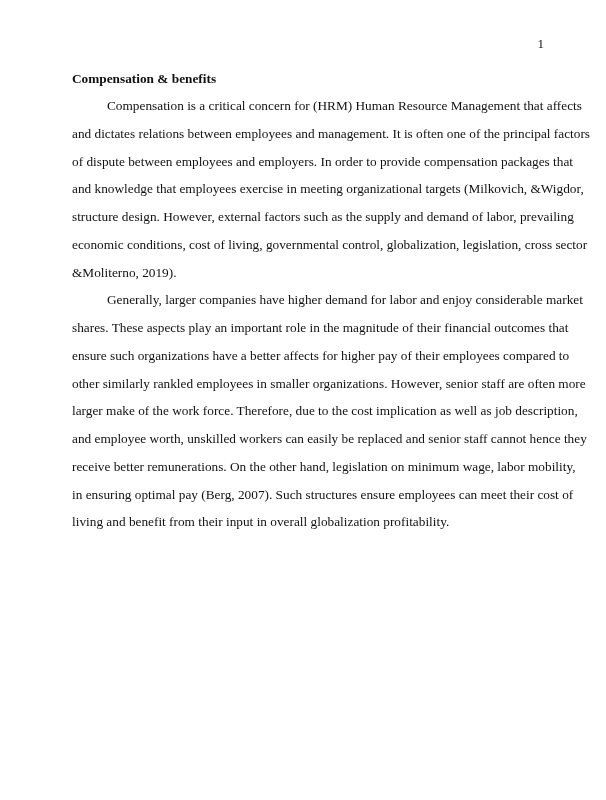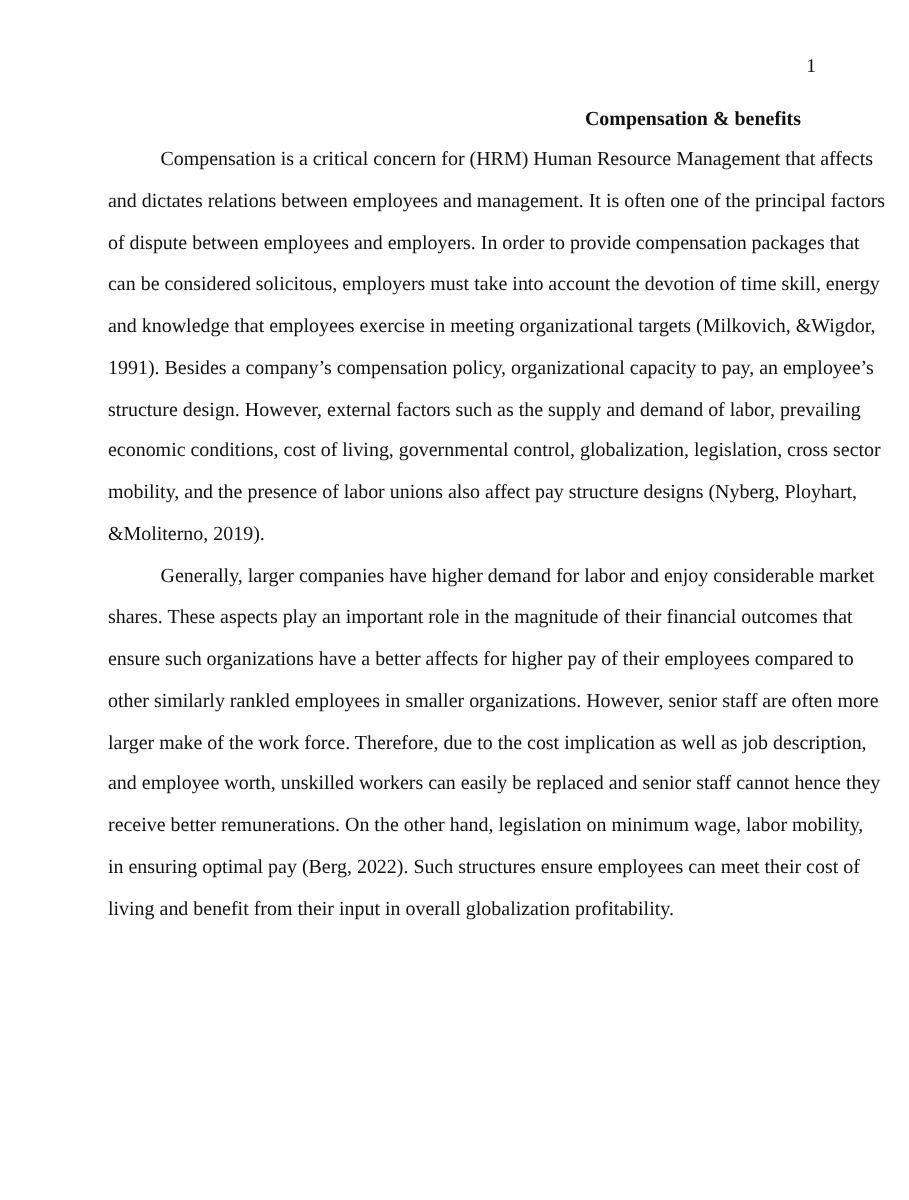--- a/index.html
+++ b/index.html
@@ -12,7 +12,7 @@
     position: absolute; top: 36px; right: 62px; font-size: 13px; line-height: 16px;
   }
   .title {
-    position: absolute; top: 71px; left: 72px; width: 462px; text-align: right;
+    position: absolute; top: 71px; left: 72px; width: 462px; text-align: left;
     font-weight: bold; font-size: 13.3px; line-height: 16px;
   }
   .body {

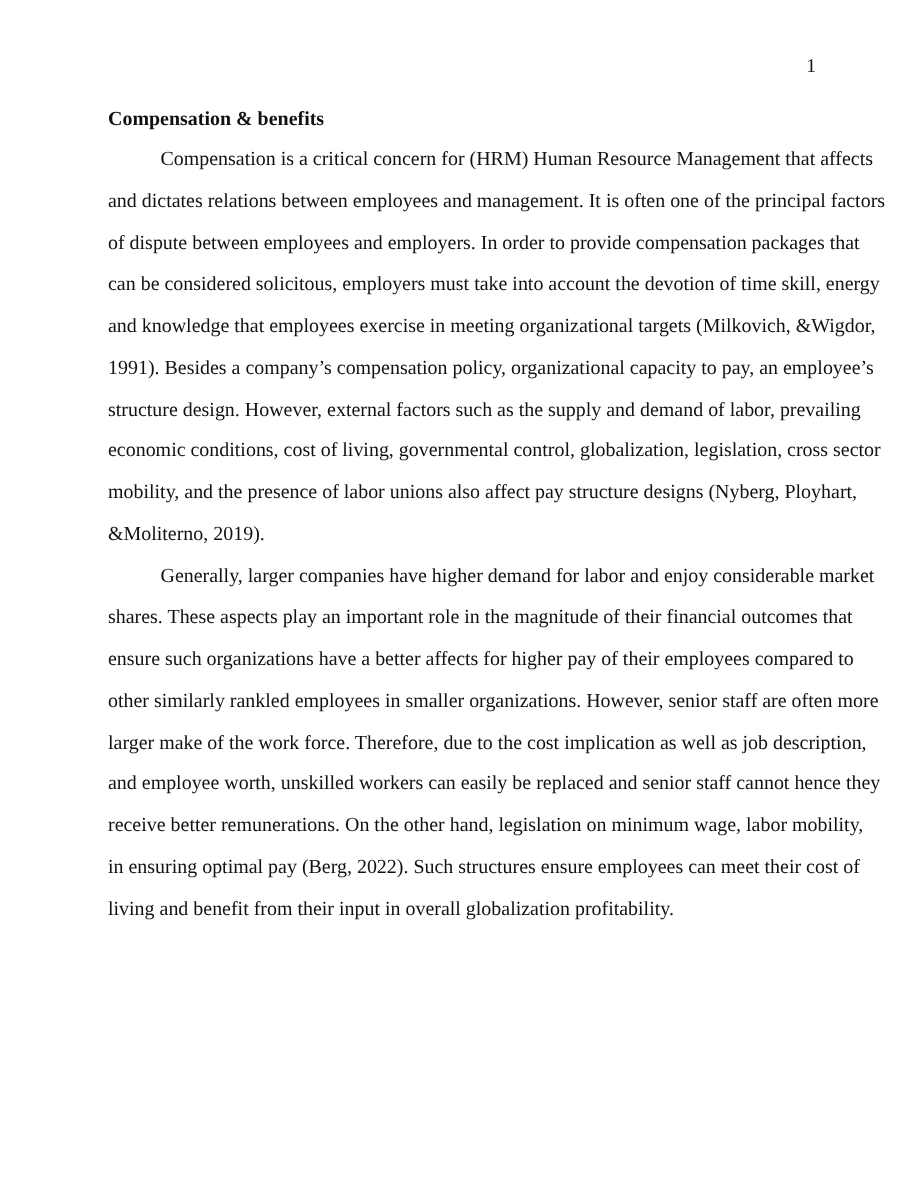--- a/index.html
+++ b/index.html
@@ -34,7 +34,6 @@
       <span class="line indent">Compensation is a critical concern for (HRM) Human Resource Management that affects</span>
       <span class="line">and dictates relations between employees and management. It is often one of the principal factors</span>
       <span class="line">of dispute between employees and employers. In order to provide compensation packages that</span>
-      <span class="line">can be considered solicitous, employers must take into account the devotion of time skill, energy</span>
       <span class="line">and knowledge that employees exercise in meeting organizational targets (Milkovich, &amp;Wigdor,</span>
       <span class="line">1991). Besides a company’s compensation policy, organizational capacity to pay, an employee’s</span>
       <span class="line">structure design. However, external factors such as the supply and demand of labor, prevailing</span>

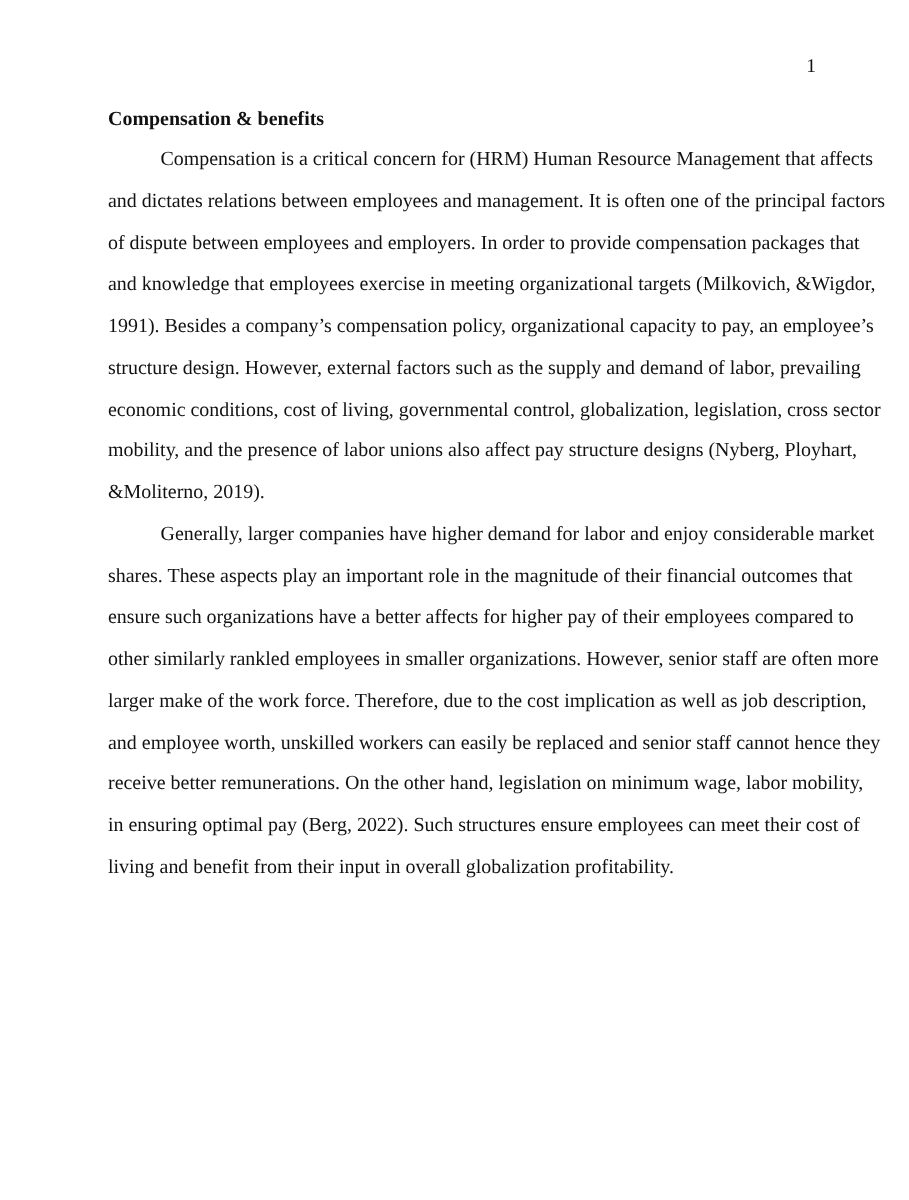--- a/index.html
+++ b/index.html
@@ -35,7 +35,6 @@
       <span class="line">and dictates relations between employees and management. It is often one of the principal factors</span>
       <span class="line">of dispute between employees and employers. In order to provide compensation packages that</span>
       <span class="line">and knowledge that employees exercise in meeting organizational targets (Milkovich, &amp;Wigdor,</span>
-      <span class="line">1991). Besides a company’s compensation policy, organizational capacity to pay, an employee’s</span>
       <span class="line">structure design. However, external factors such as the supply and demand of labor, prevailing</span>
       <span class="line">economic conditions, cost of living, governmental control, globalization, legislation, cross sector</span>
       <span class="line">mobility, and the presence of labor unions also affect pay structure designs (Nyberg, Ployhart,</span>

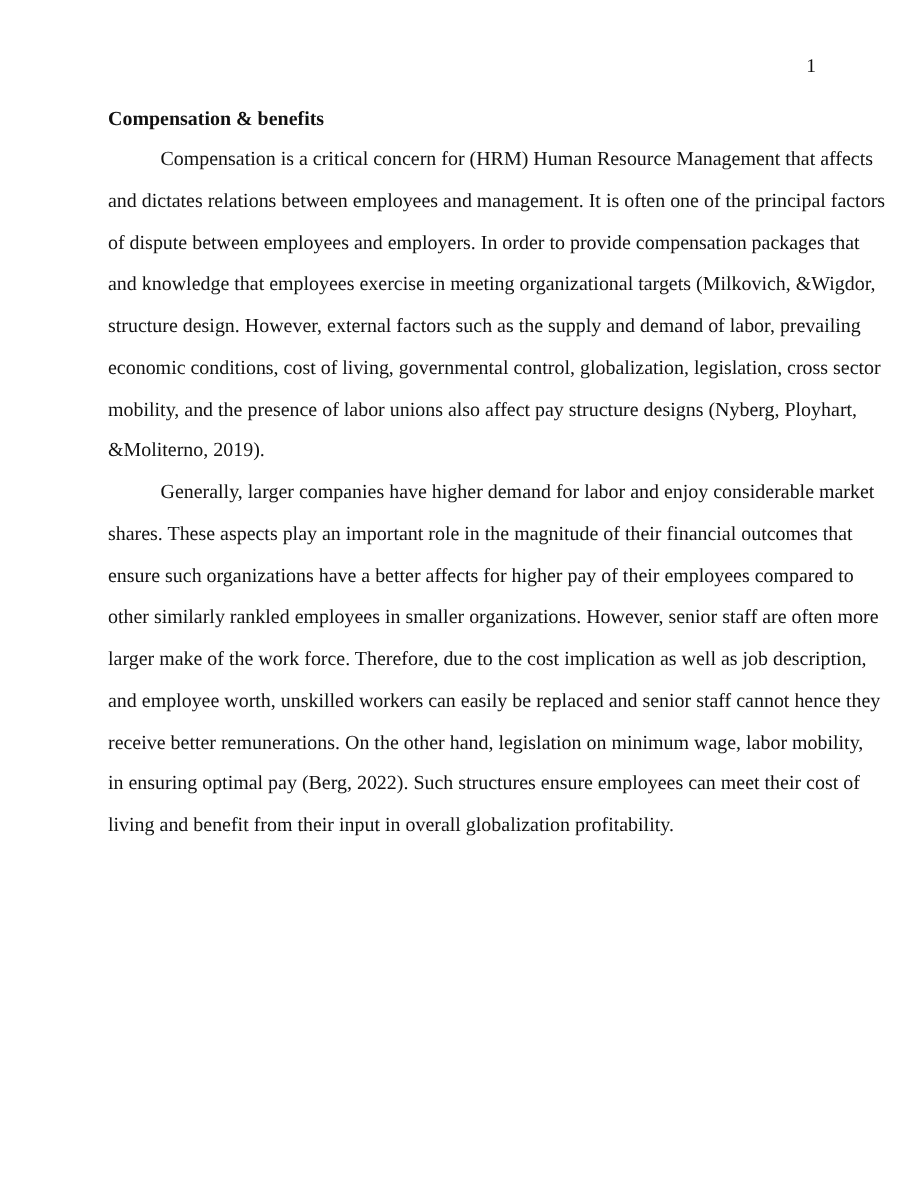--- a/index.html
+++ b/index.html
@@ -37,7 +37,6 @@
       <span class="line">and knowledge that employees exercise in meeting organizational targets (Milkovich, &amp;Wigdor,</span>
       <span class="line">structure design. However, external factors such as the supply and demand of labor, prevailing</span>
       <span class="line">economic conditions, cost of living, governmental control, globalization, legislation, cross sector</span>
-      <span class="line">mobility, and the presence of labor unions also affect pay structure designs (Nyberg, Ployhart,</span>
       <span class="line">&amp;Moliterno, 2019).</span>
     </div>
     <div>

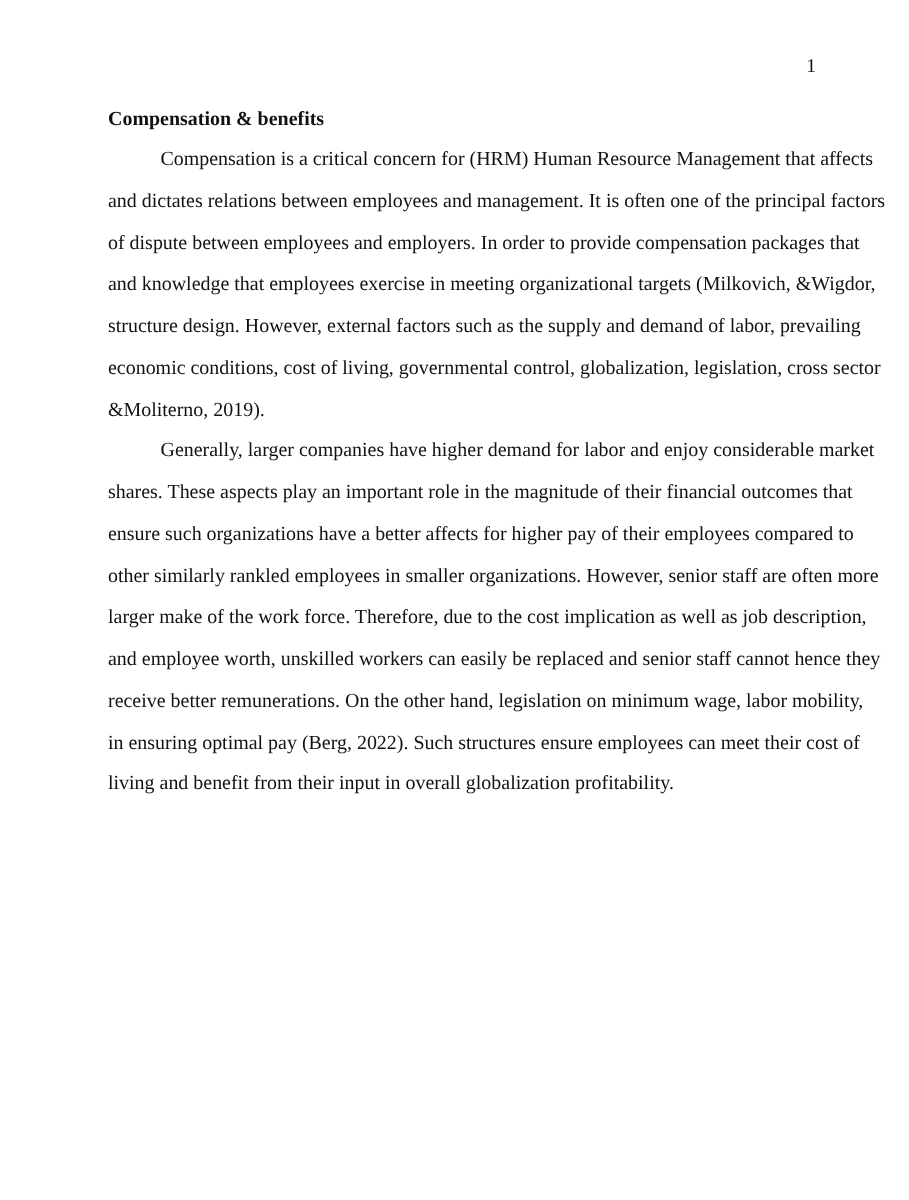--- a/index.html
+++ b/index.html
@@ -47,7 +47,7 @@
       <span class="line">larger make of the work force. Therefore, due to the cost implication as well as job description,</span>
       <span class="line">and employee worth, unskilled workers can easily be replaced and senior staff cannot hence they</span>
       <span class="line">receive better remunerations. On the other hand,  legislation on minimum wage, labor mobility,</span>
-      <span class="line">in ensuring optimal pay (Berg, 2022). Such structures ensure employees can meet their cost of</span>
+      <span class="line">in ensuring optimal pay (Berg, 2007). Such structures ensure employees can meet their cost of</span>
       <span class="line">living and benefit from their input in overall globalization profitability.</span>
     </div>
   </div>

